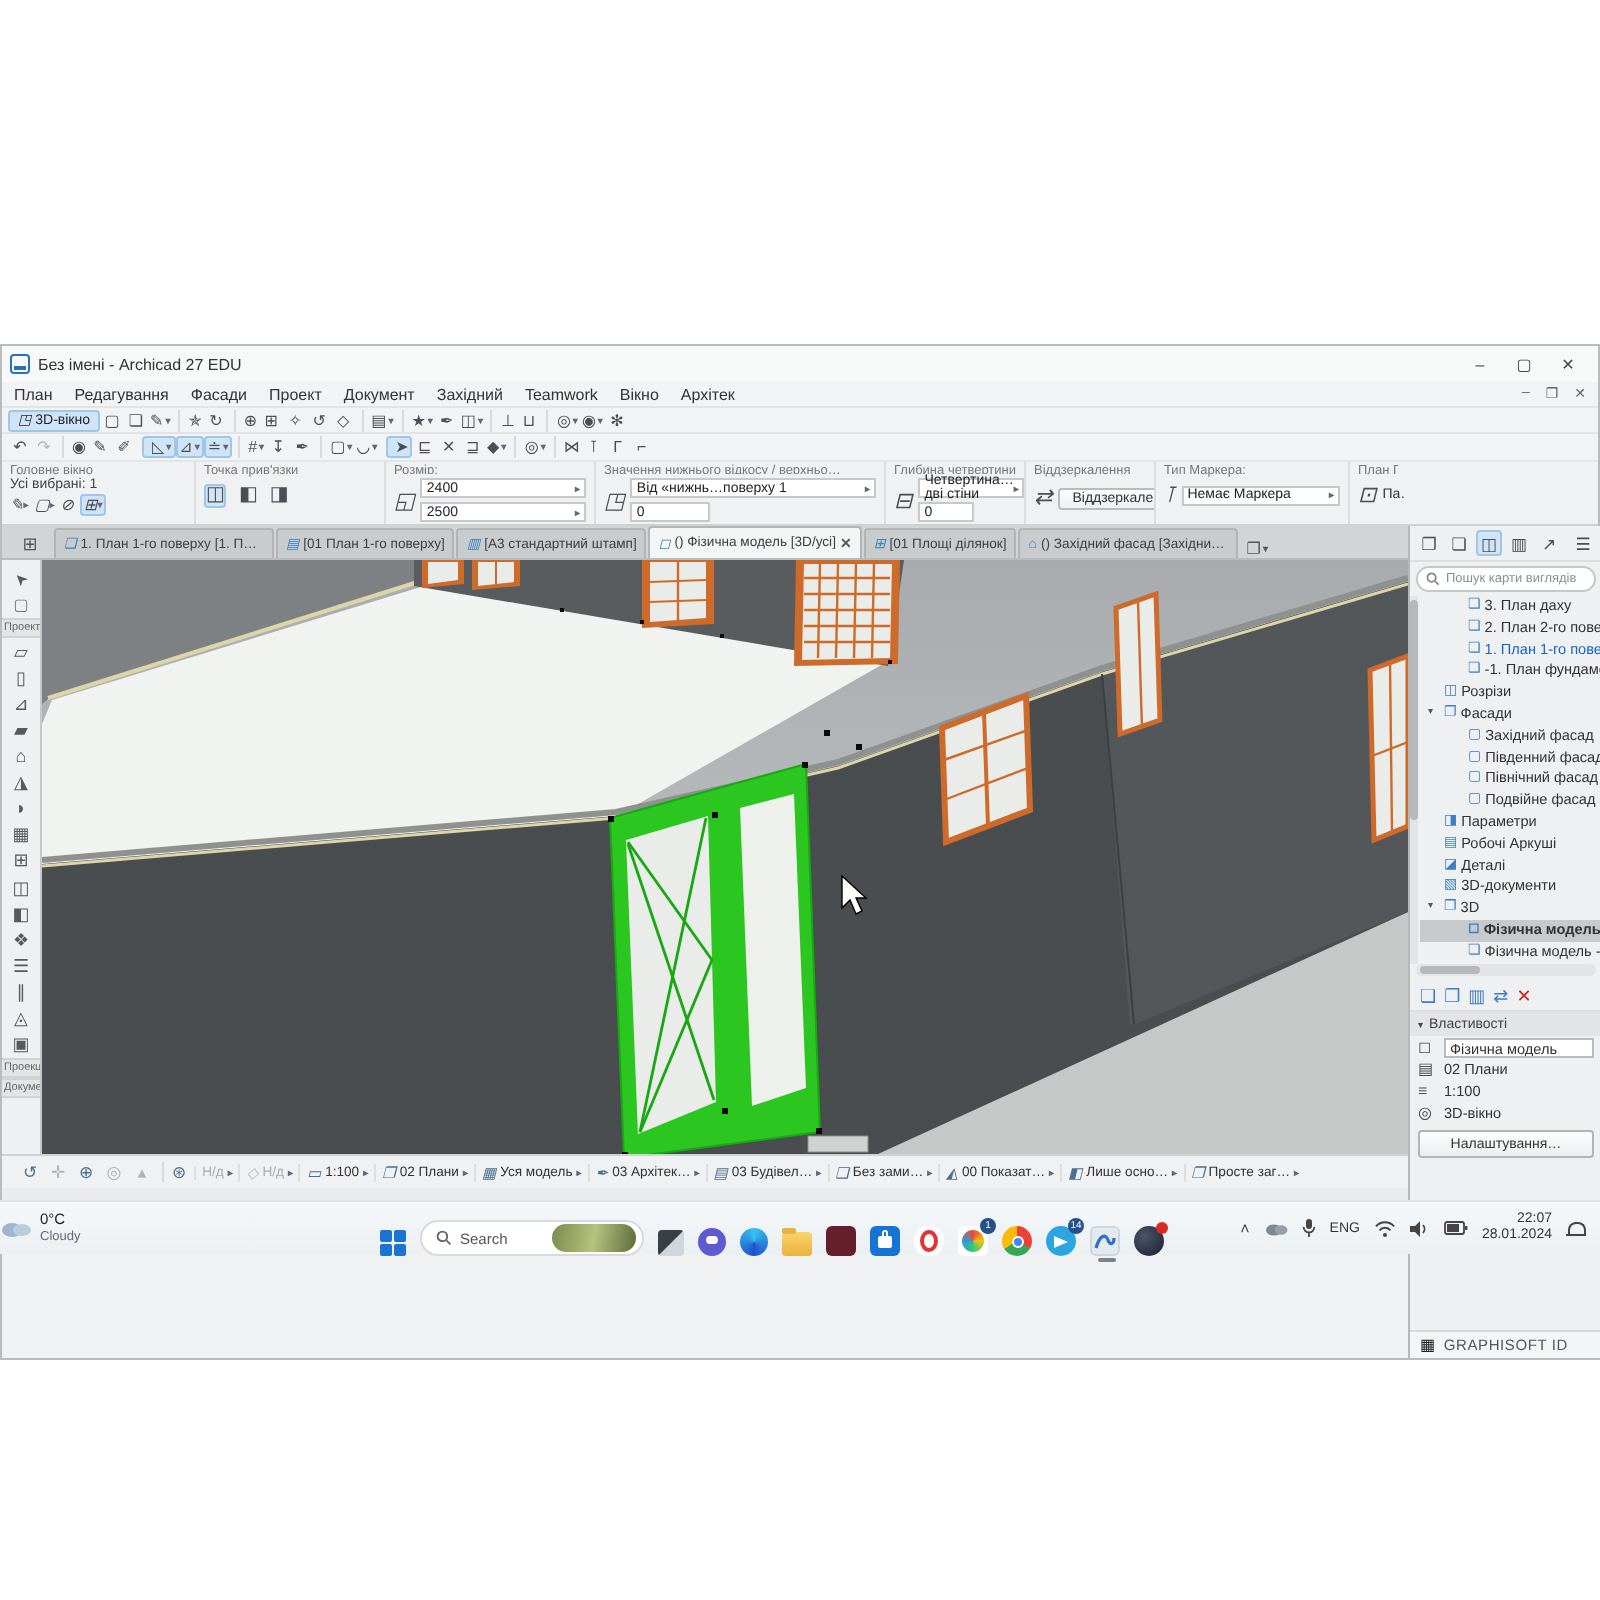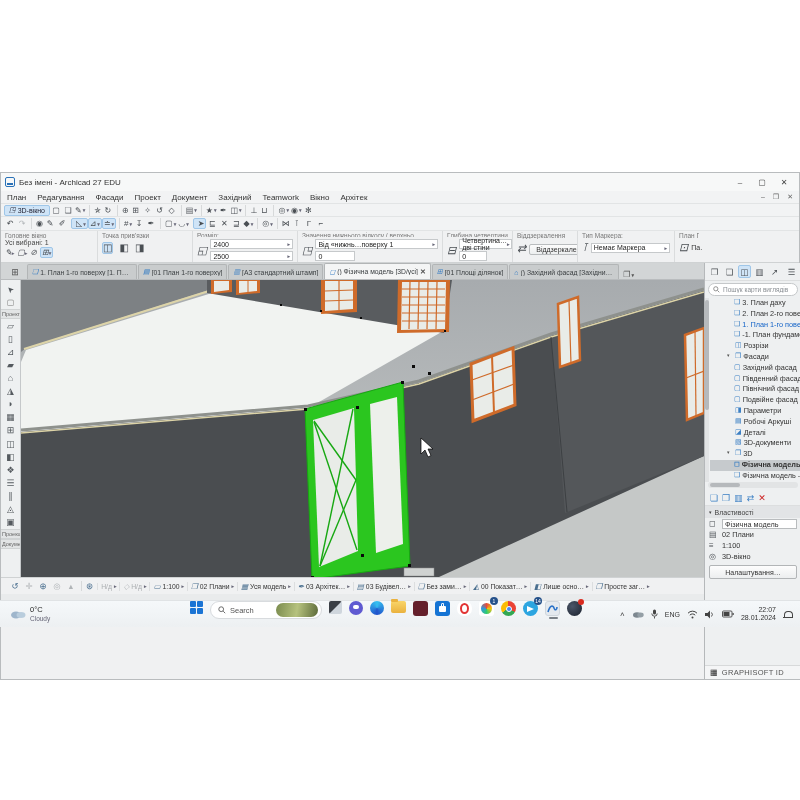--- a/index.html
+++ b/index.html
@@ -101,7 +101,7 @@
   .trow .chev{width:6px;font-size:5px;color:#555;flex:none}
   .trow .ticon{font-size:7px;color:#3b7fc4;flex:none}
   .trow .tlabel{font-size:7.3px;color:#333}
-  .trow.lvl1{padding-left:17px}
+  .trow.lvl1{padding-left:4px}
   .trow.lvl2{padding-left:16px}
   .trow.current .tlabel{color:#1464c8}
   .trow.selected{background:#c6cacd;font-weight:bold}

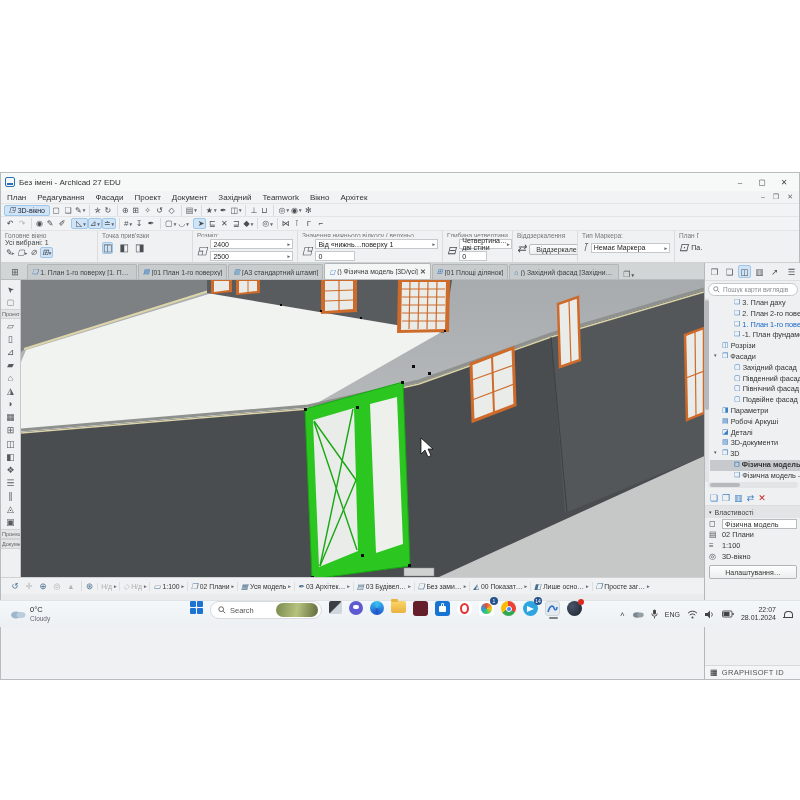--- a/index.html
+++ b/index.html
@@ -122,7 +122,7 @@
   .navfoot span{font-size:7.5px;color:#555;letter-spacing:.3px}
   
   .taskbar{position:absolute;top:600px;left:0;width:800px;height:27px;background:linear-gradient(#f5f8fa,#edf0f2);border-top:1px solid #e0e3e5;display:flex;align-items:center}
-  .weather{display:flex;align-items:center;gap:4px;padding-left:10px}
+  .weather{display:flex;align-items:center;gap:4px;}
   .weather .wtxt{display:flex;flex-direction:column;line-height:1.1}
   .weather .temp{font-size:7.5px;color:#222}
   .weather .desc{font-size:6.5px;color:#667}

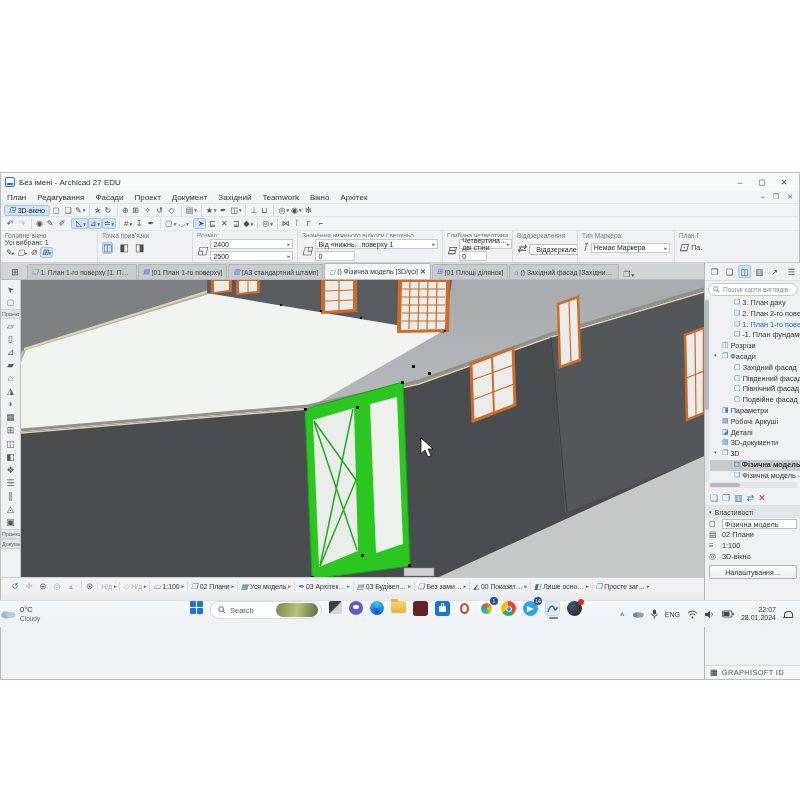--- a/index.html
+++ b/index.html
@@ -126,7 +126,7 @@
   .weather .wtxt{display:flex;flex-direction:column;line-height:1.1}
   .weather .temp{font-size:7.5px;color:#222}
   .weather .desc{font-size:6.5px;color:#667}
-  .centerapps{position:absolute;left:190px;top:0;height:27px;display:flex;align-items:flex-start;gap:7px}
+  .centerapps{position:absolute;left:190px;top:0;height:27px;display:flex;align-items:flex-end;gap:7px}
   .startlogo{width:13px;height:13px;display:grid;grid-template-columns:6px 6px;grid-template-rows:6px 6px;gap:1px}
   .startlogo b{background:#1b74d4;border-radius:1px}
   .searchpill{width:112px;height:18px;background:#fff;border:1px solid #d8dbde;border-radius:9px;display:flex;align-items:center;padding:0 3px 0 7px;gap:4px}

